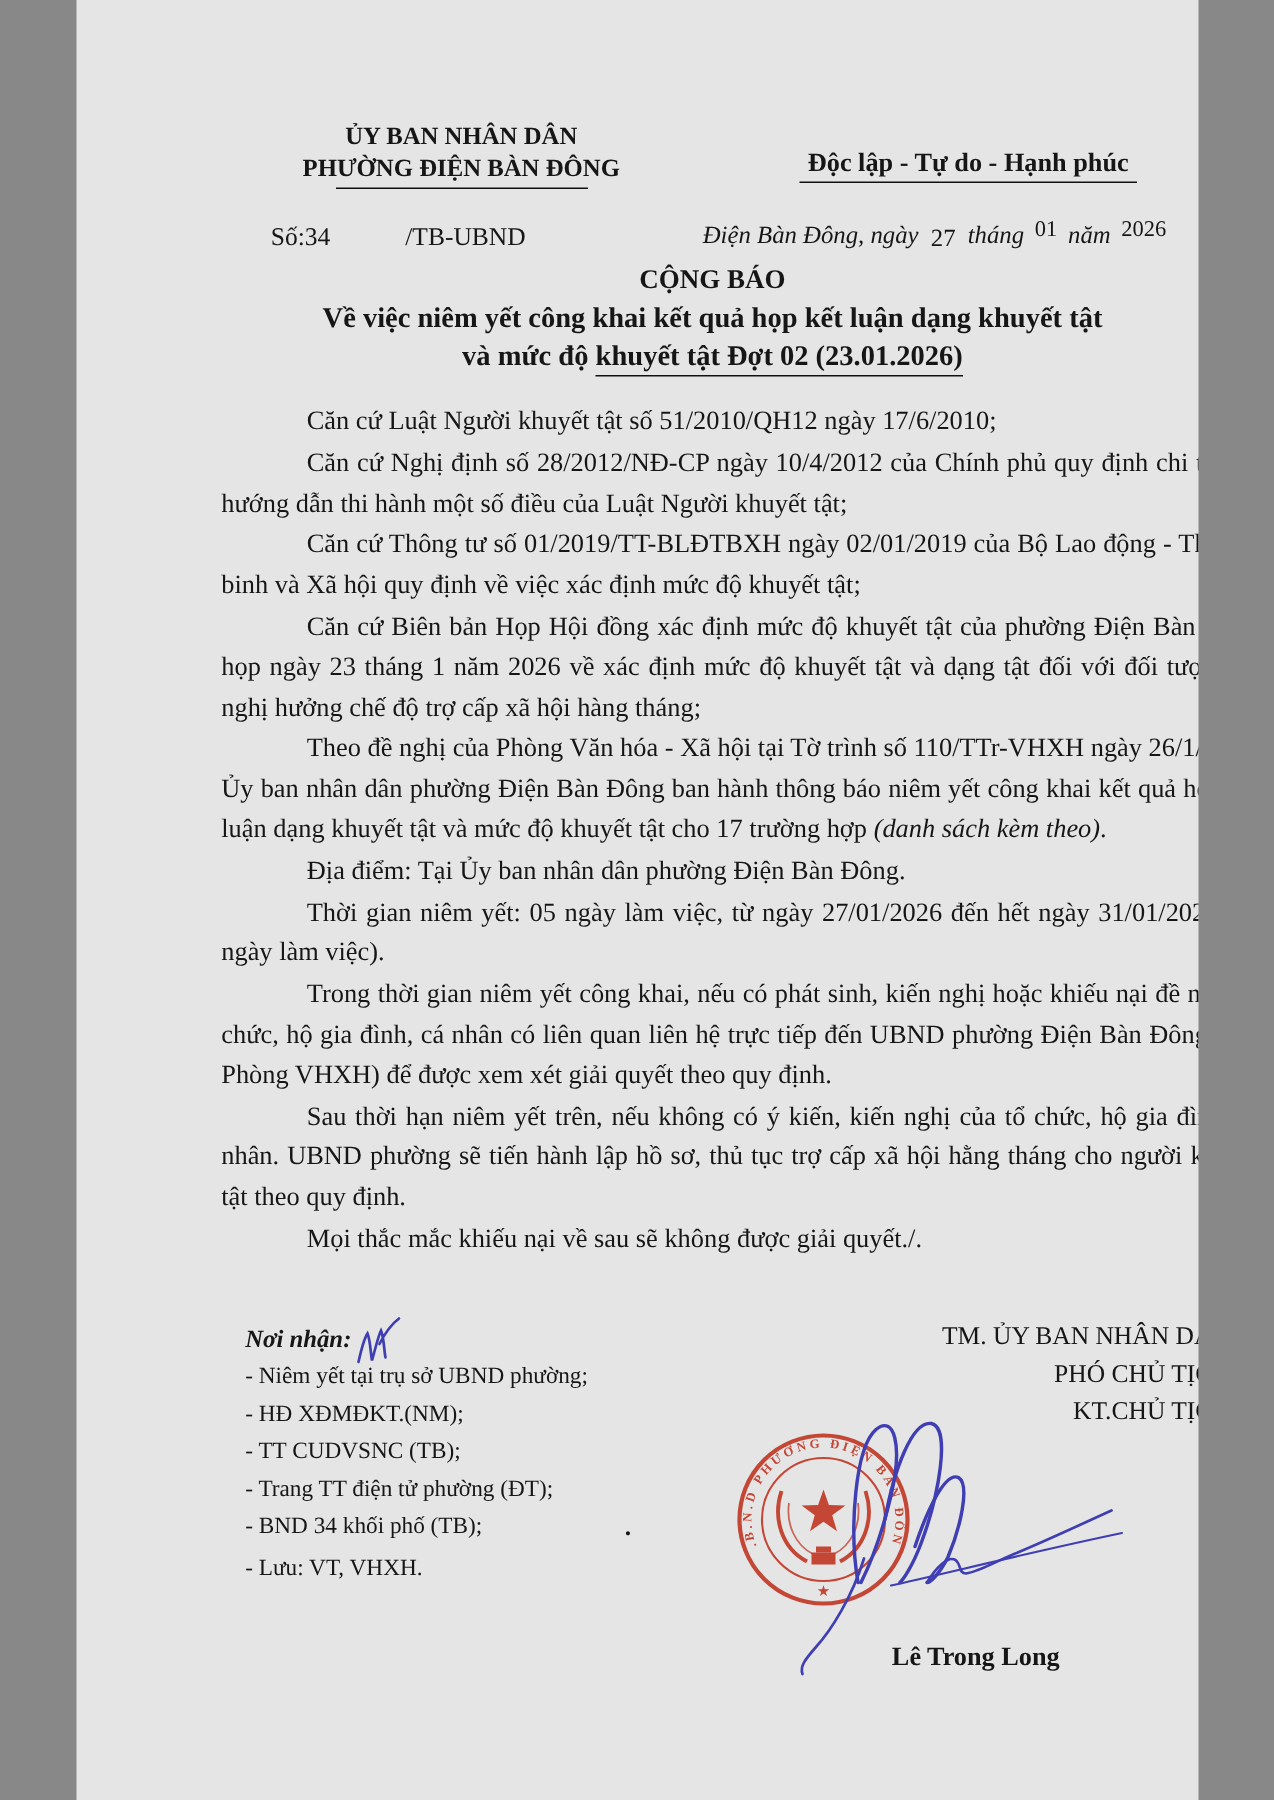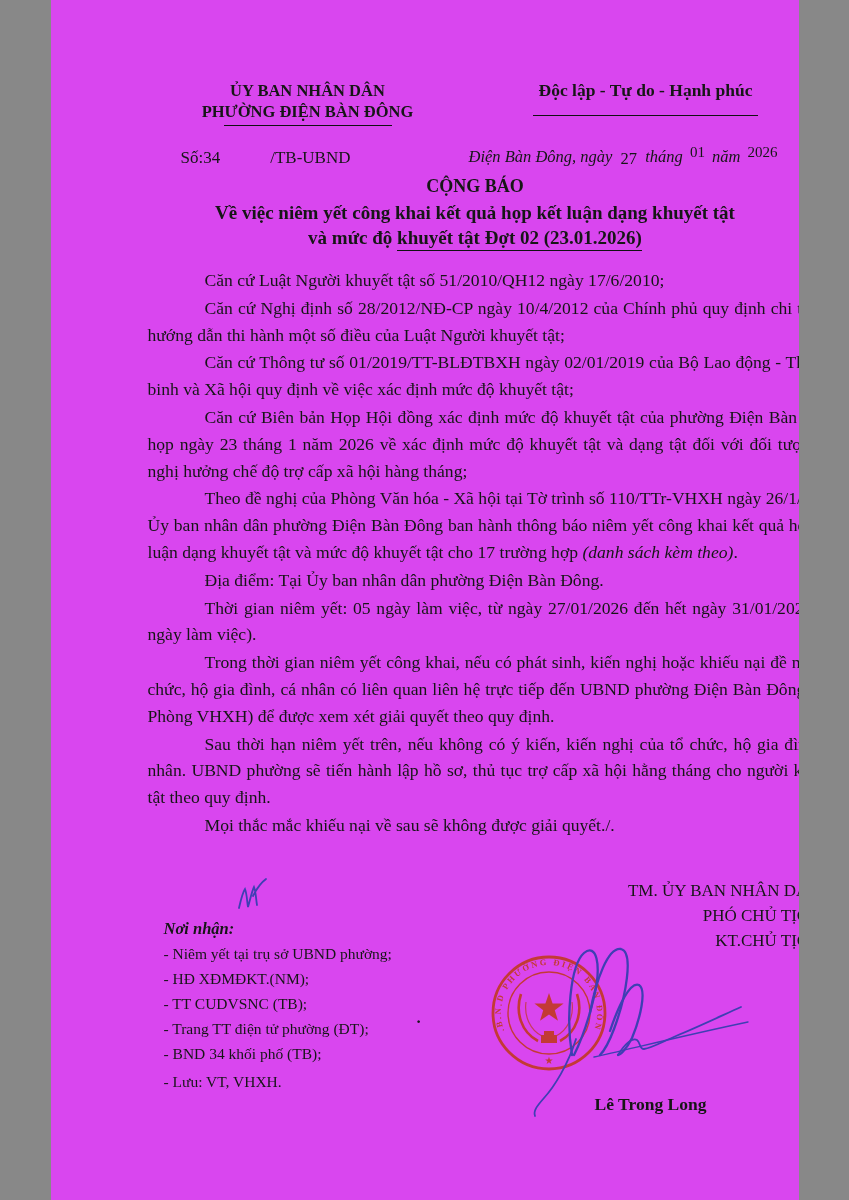--- a/index.html
+++ b/index.html
@@ -5,7 +5,7 @@
   html,body { margin:0; padding:0; background:#888; }
   .page {
     position:relative; width:748px; height:1200px; margin:0 auto;
-    background:#d946ef; overflow:hidden;
+    background:#e5e5e5; overflow:hidden;
     font-family:"Liberation Serif","DejaVu Serif",serif; color:#161616;
   }
   

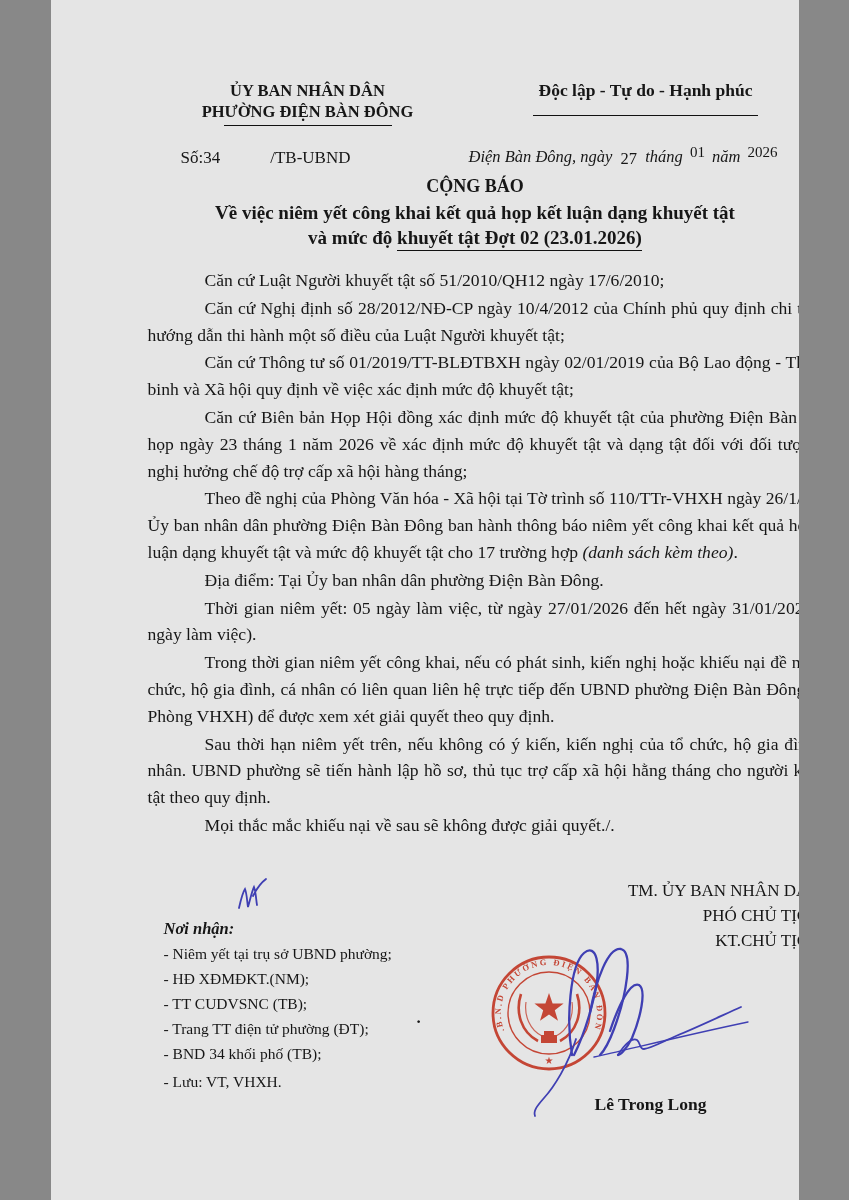--- a/index.html
+++ b/index.html
@@ -14,7 +14,7 @@
   .hdr-left-underline { width:168px; border-bottom:1.6px solid #111; margin:3px auto 0; }
   .hdr-right { position:absolute; top:80px; left:400px; width:390px; text-align:center; font-weight:bold; }
   .hdr-right-l1 { font-size:16.5px; line-height:21px; }
-  .hdr-right-l2 { display:inline-block; font-size:17.5px; margin-top:0; padding:0 6px 14px;
+  .hdr-right-l2 { display:inline-block; font-size:17.5px; margin-top:18px; padding:0 6px 2px;
                   border-bottom:1.6px solid #111; }
   .so-line { position:absolute; top:148px; left:130px; font-size:17px; }
   .so-suffix { margin-left:50px; }

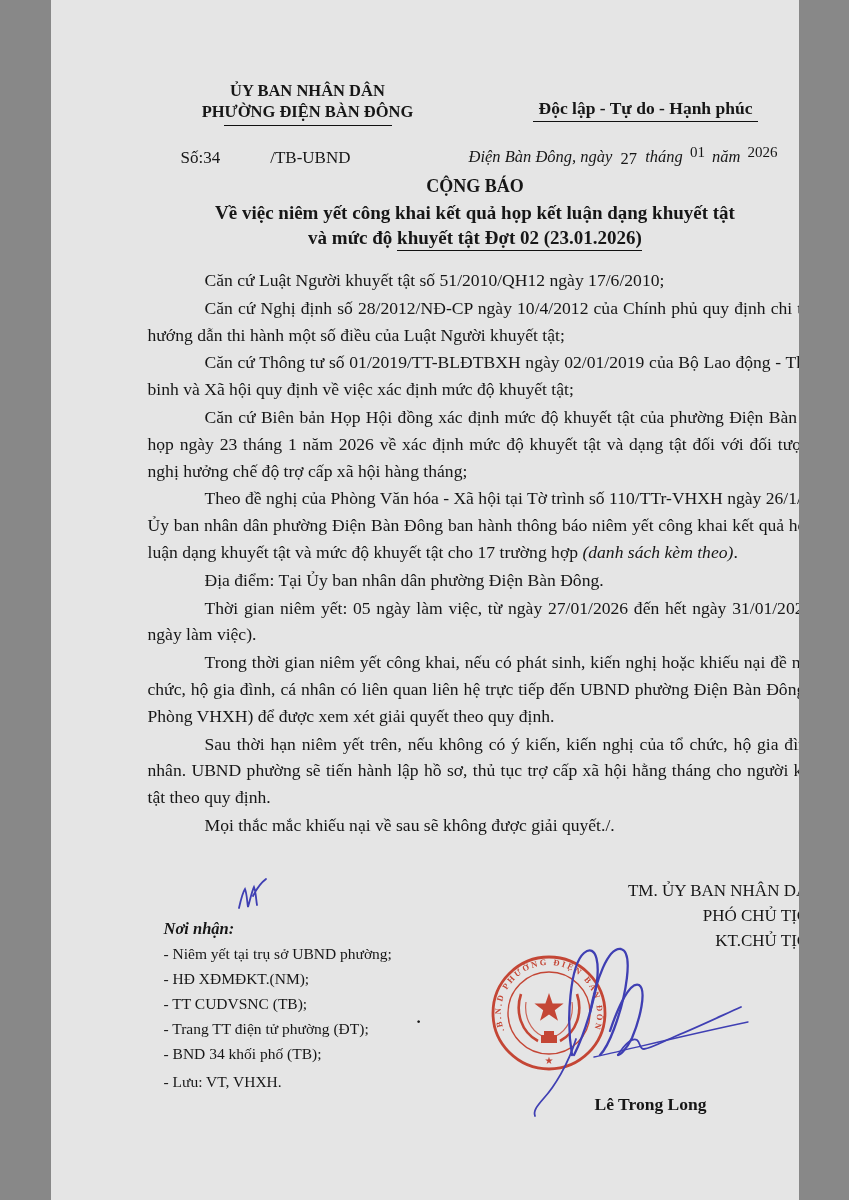--- a/index.html
+++ b/index.html
@@ -34,7 +34,7 @@
   .body-text p { margin:0 0 1px 0; text-indent:57px; }
   .em { font-style:italic; }
   
-  .recipients { position:absolute; top:916px; left:113px; font-size:15.5px; line-height:25px; }
+  .recipients { position:absolute; top:880px; left:113px; font-size:15.5px; line-height:25px; }
   .recip-label { font-weight:bold; font-style:italic; font-size:16.5px; }
   .recip-item.last { margin-top:3px; }
   .stray-dot { position:absolute; left:366px; top:1008px; font-size:17px; font-weight:bold; }

